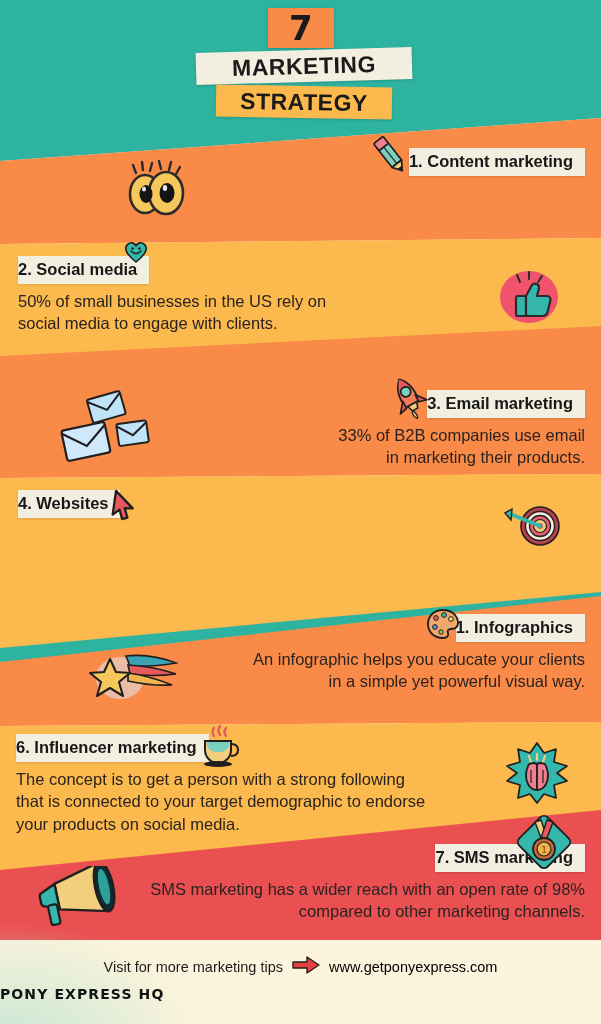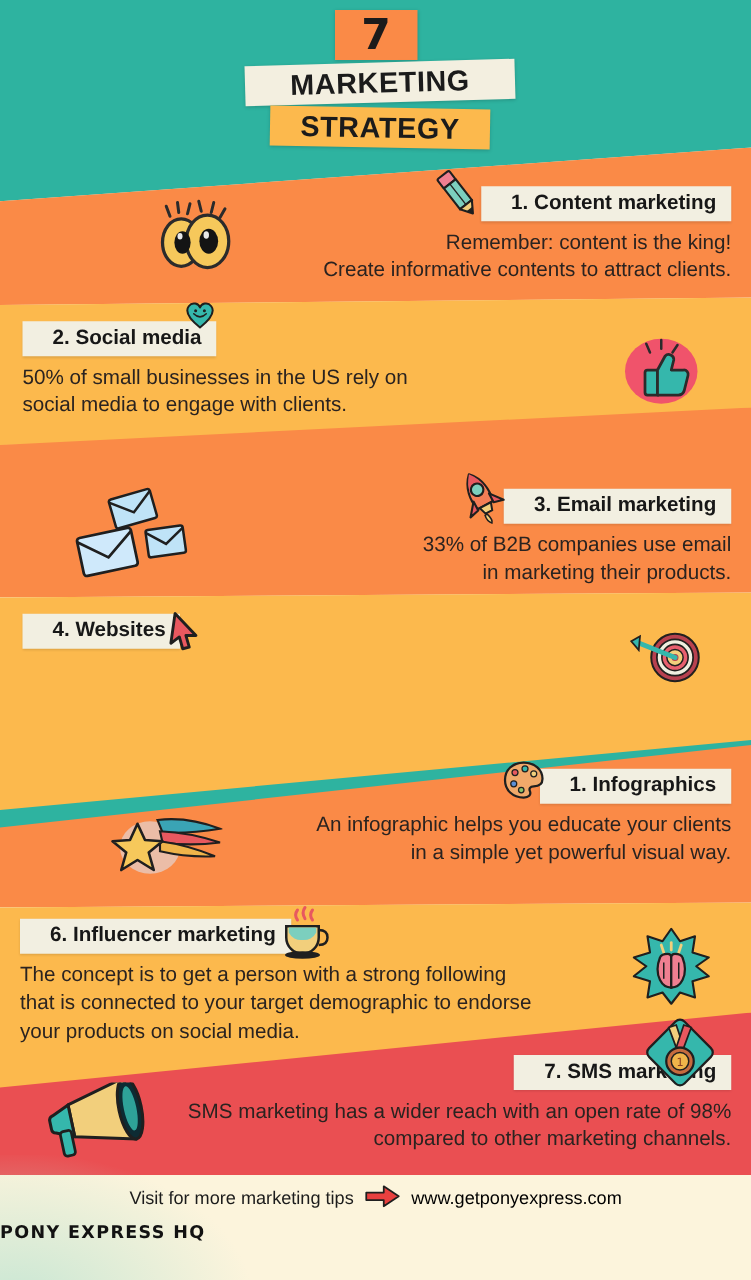--- a/index.html
+++ b/index.html
@@ -99,7 +99,7 @@
     color: #171717;
     font-size: 16.5px;
     font-weight: bold;
-    padding: 4px 12px 5px 24px;
+    padding: 4px 12px 5px 0;
     line-height: 1.15;
     white-space: nowrap;
     box-shadow: 0 1px 2px rgba(0,0,0,.13);

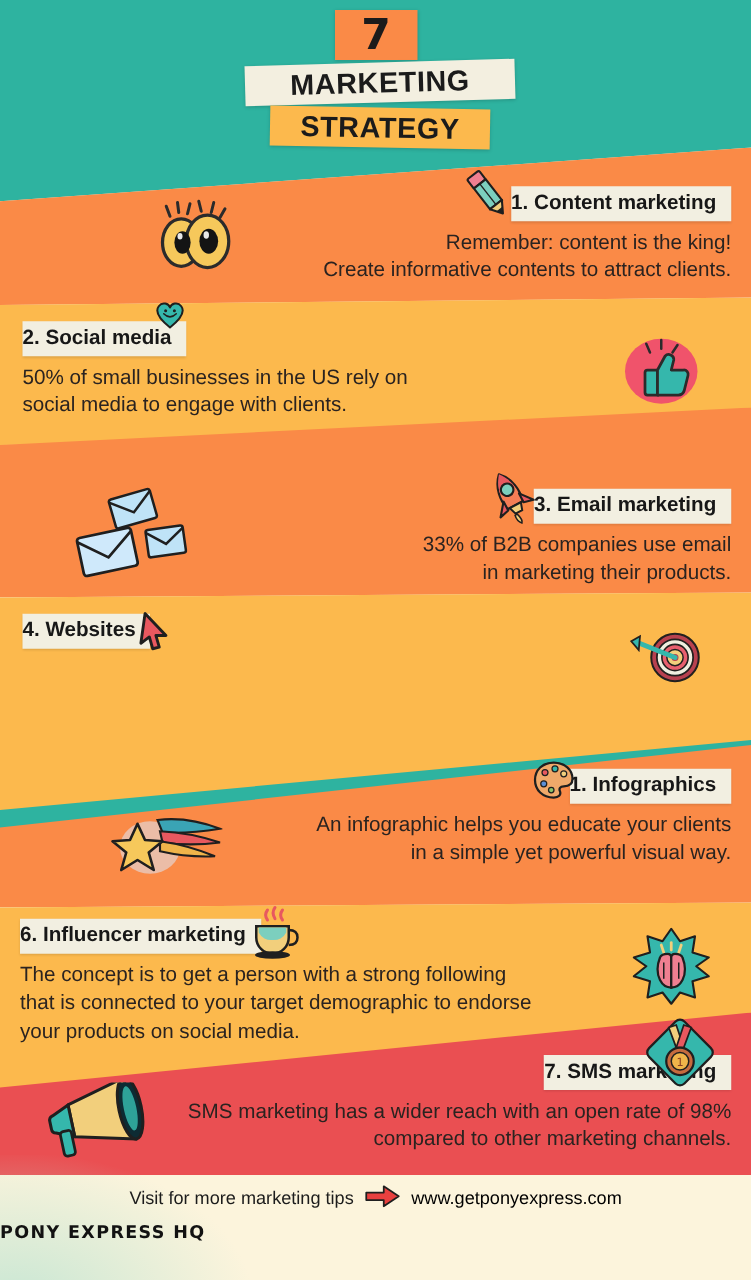--- a/index.html
+++ b/index.html
@@ -293,8 +293,6 @@
       </span>
       <span class="sec-title">1. Content marketing</span>
     </div>
-    <div class="sec-body align-right">Remember: content is the king!
-Create informative contents to attract clients.</div>
   </div>
 
   <div class="section" style="left:18px; top:240px; width:420px;">

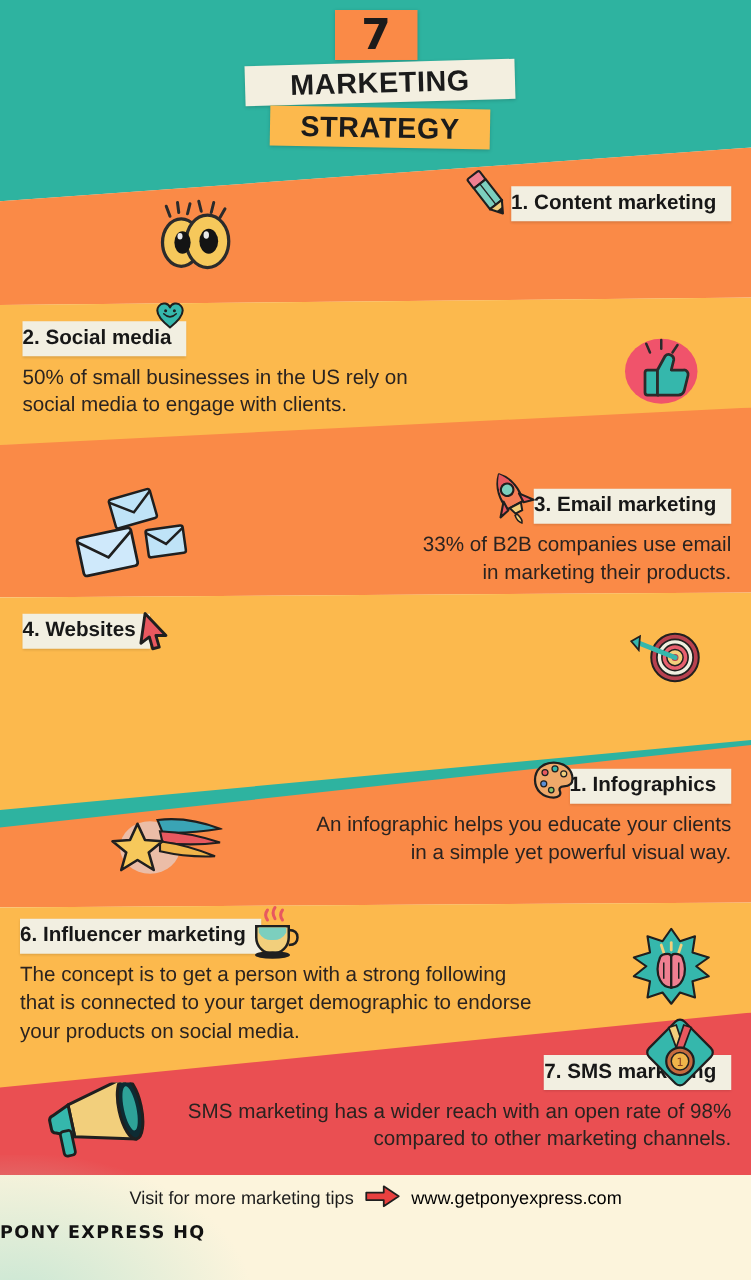--- a/index.html
+++ b/index.html
@@ -126,7 +126,7 @@
   .float-ico { position: absolute; z-index: 6; }
 
   
-  #footer { position: absolute; left: 0; bottom: 12px; width: 601px; height: 84px; z-index: 6; }
+  #footer { position: absolute; left: 0; bottom: 4px; width: 601px; height: 84px; z-index: 6; }
   #footer-line1 {
     position: absolute; left: 0; top: 20px; width: 601px;
     display: flex; align-items: center; justify-content: center; gap: 8px;

